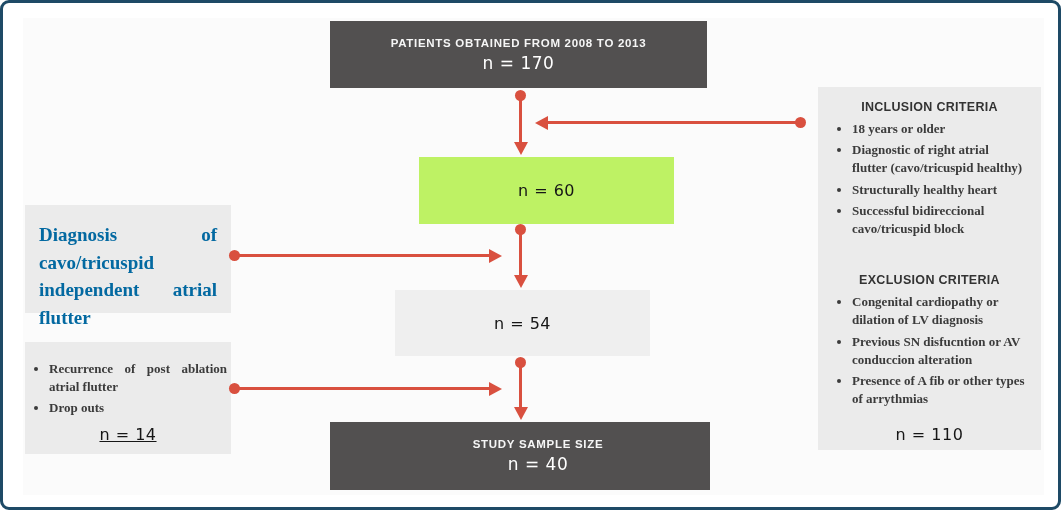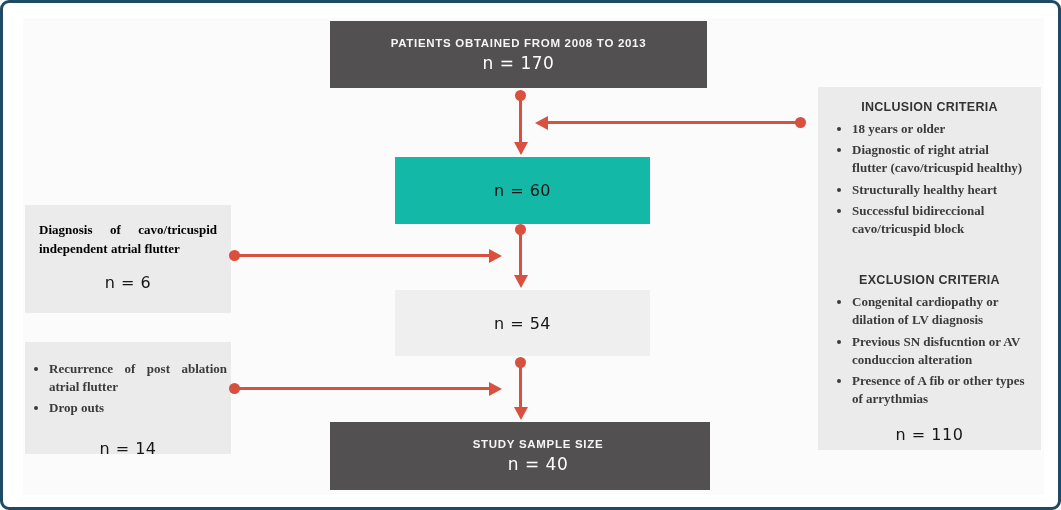--- a/index.html
+++ b/index.html
@@ -38,7 +38,7 @@
     <div class="dark-n">n = 170</div>
   </div>
 
-  <div class="box light" style="left:392px;top:154px;width:255px;height:67px;background:#14b8a6;">
+  <div class="box light" style="left:416px;top:154px;width:255px;height:67px;background:#bef264;">
     <div class="mid-n">n = 60</div>
   </div>
 

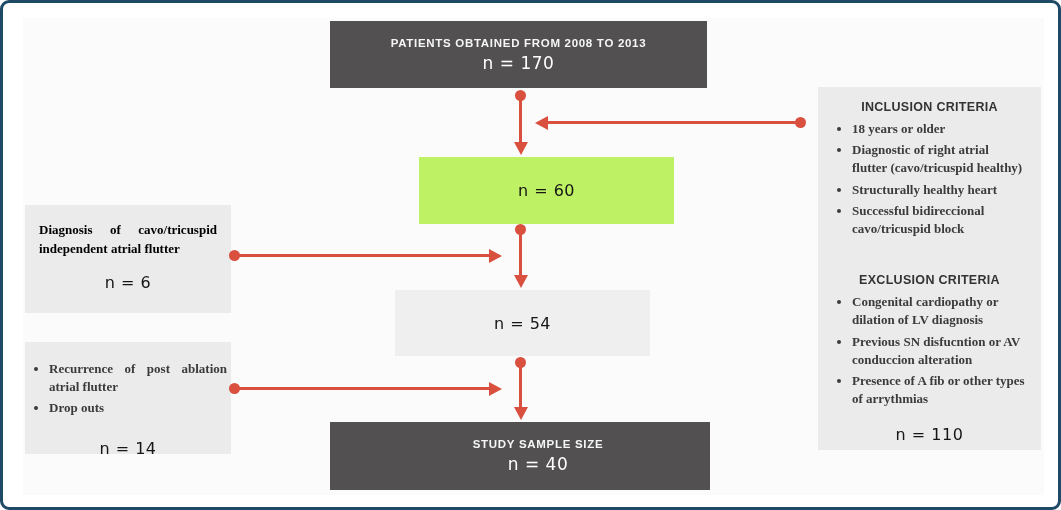--- a/index.html
+++ b/index.html
@@ -14,7 +14,7 @@
   .dark-title{font-size:11.5px;font-weight:bold;letter-spacing:.7px;color:#f6f6f6;}
   .dark-n{font-size:17px;margin-top:4px;color:#fff;font-family:"DejaVu Sans",sans-serif;letter-spacing:.5px;}
   .mid-n{font-size:16px;color:#161616;font-family:"DejaVu Sans",sans-serif;letter-spacing:.5px;}
-  .serif-text{font-family:"Liberation Serif",serif;font-weight:bold;color:#000000;font-size:13px;line-height:1.45;}
+  .serif-text{font-family:"Liberation Serif",serif;font-weight:bold;color:#0369a1;font-size:19px;line-height:1.45;}
   .justify{text-align:justify;text-justify:inter-word;}
   .criteria-title{font-size:12.5px;font-weight:bold;color:#333;text-align:center;letter-spacing:.3px;}
   ul.bullets{margin:6px 0 0 0;padding:0 4px 0 24px;}

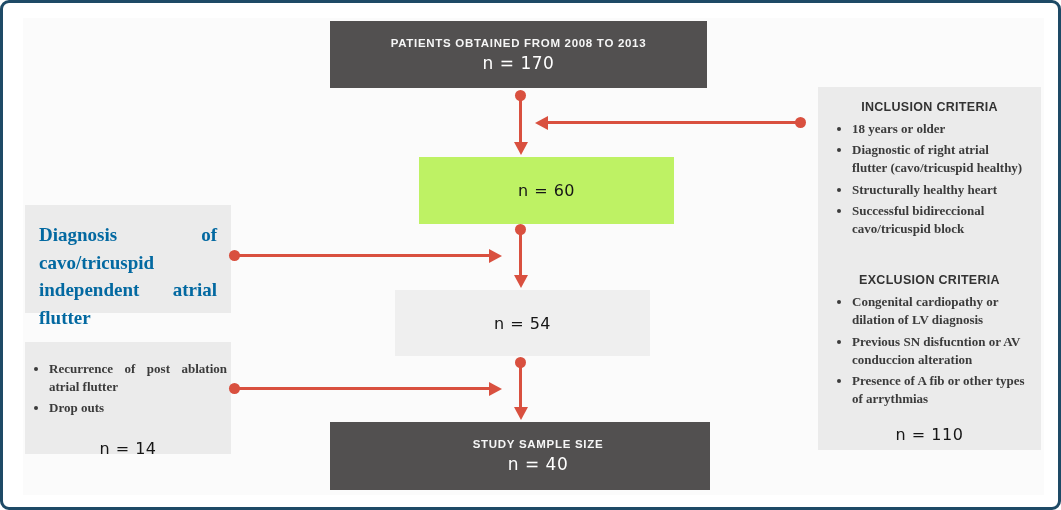--- a/index.html
+++ b/index.html
@@ -61,7 +61,7 @@
       <li class="justify">Recurrence of post ablation atrial flutter</li>
       <li>Drop outs</li>
     </ul>
-    <div class="mid-n" style="margin-top:18px;">n = 14</div>
+    <div class="mid-n" style="margin-top:4px;text-decoration:underline;">n = 14</div>
   </div>
 
   <div class="box light" style="left:815px;top:40px;width:223px;height:363px;justify-content:flex-start;padding:13px 10px 10px;margin-top:44px;">

